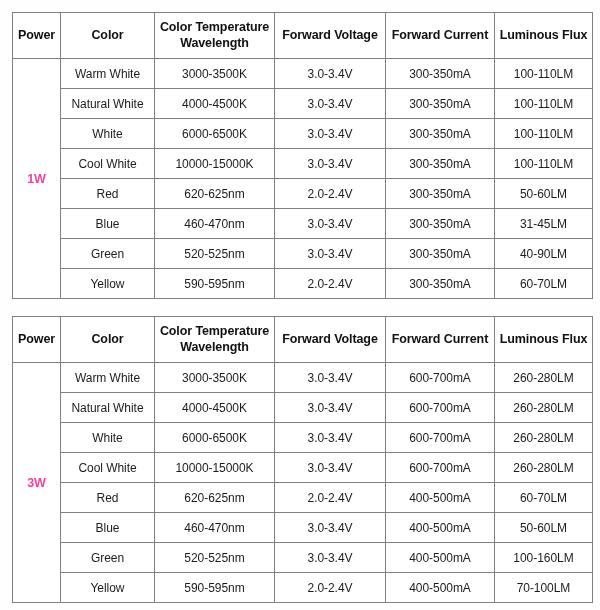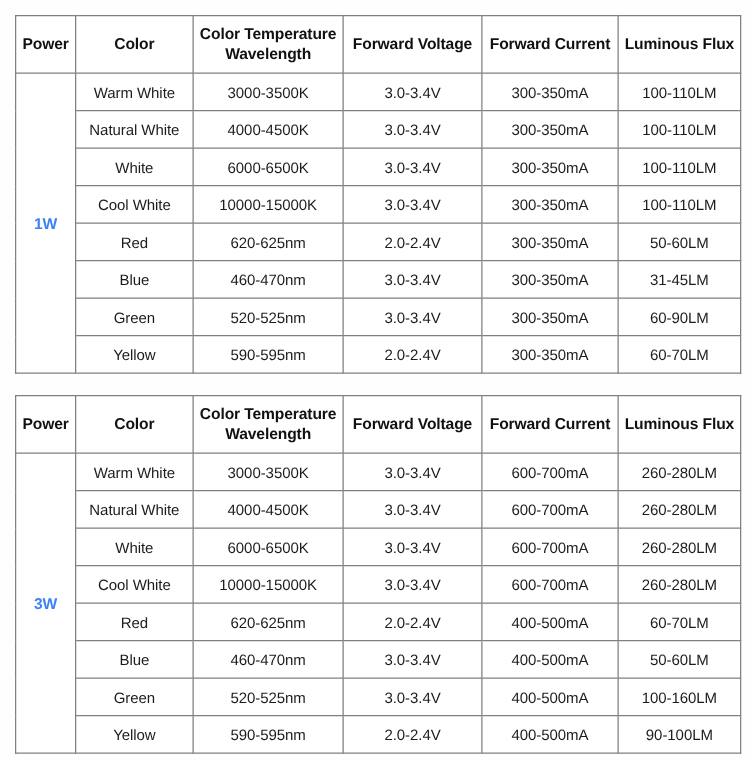--- a/index.html
+++ b/index.html
@@ -70,7 +70,7 @@
   .spec-table tbody td.power-cell {
     font-size: 12.5px;
     font-weight: bold;
-    color: #3b82f6;
+    color: #ec4899;
   }
 
   .hdr-line2 { display: block; }

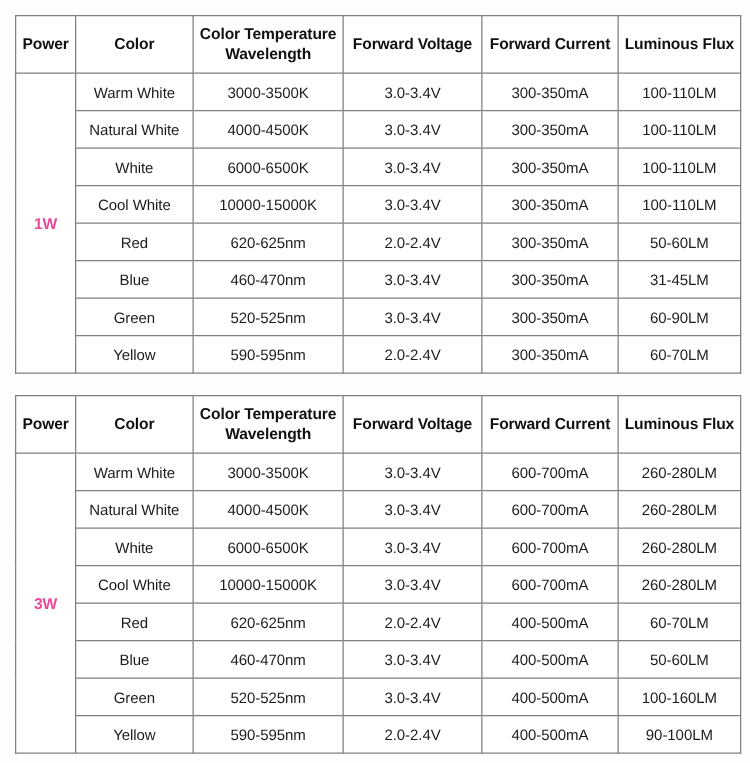--- a/index.html
+++ b/index.html
@@ -151,7 +151,7 @@
         <td>520-525nm</td>
         <td>3.0-3.4V</td>
         <td>300-350mA</td>
-        <td>60-90LM</td>
+        <td>40-90LM</td>
       </tr>
       <tr>
         <td>Yellow</td>

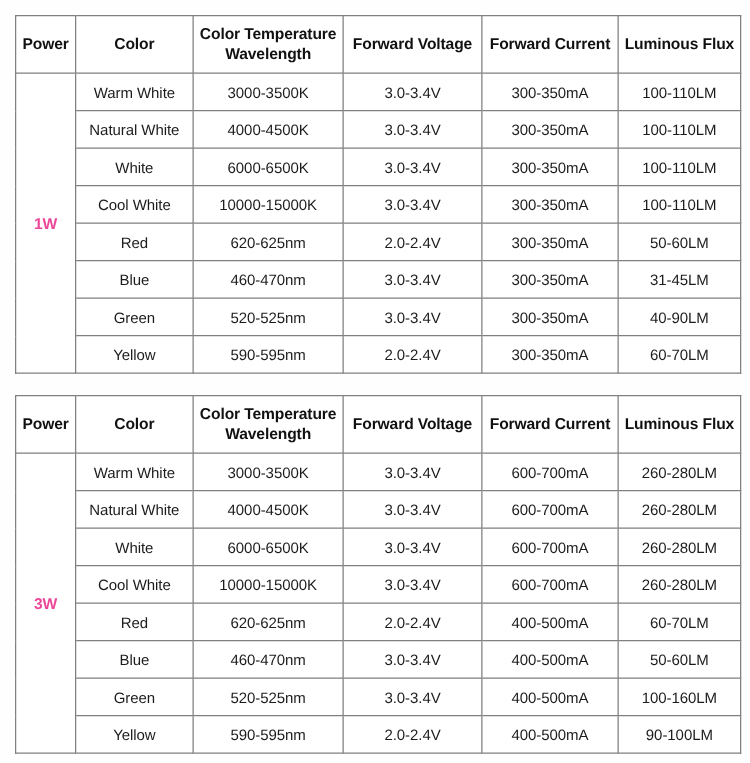--- a/index.html
+++ b/index.html
@@ -241,7 +241,7 @@
         <td>590-595nm</td>
         <td>2.0-2.4V</td>
         <td>400-500mA</td>
-        <td>90-100LM</td>
+        <td>70-100LM</td>
       </tr>
     </tbody>
   </table>

